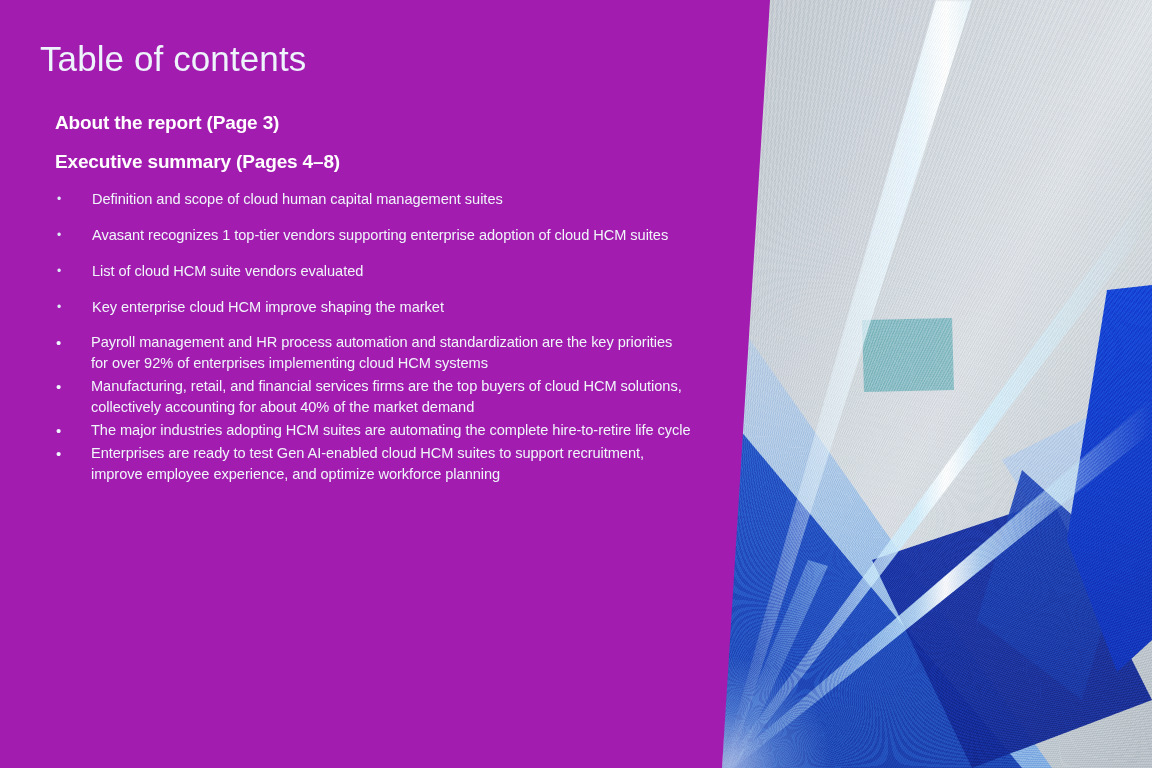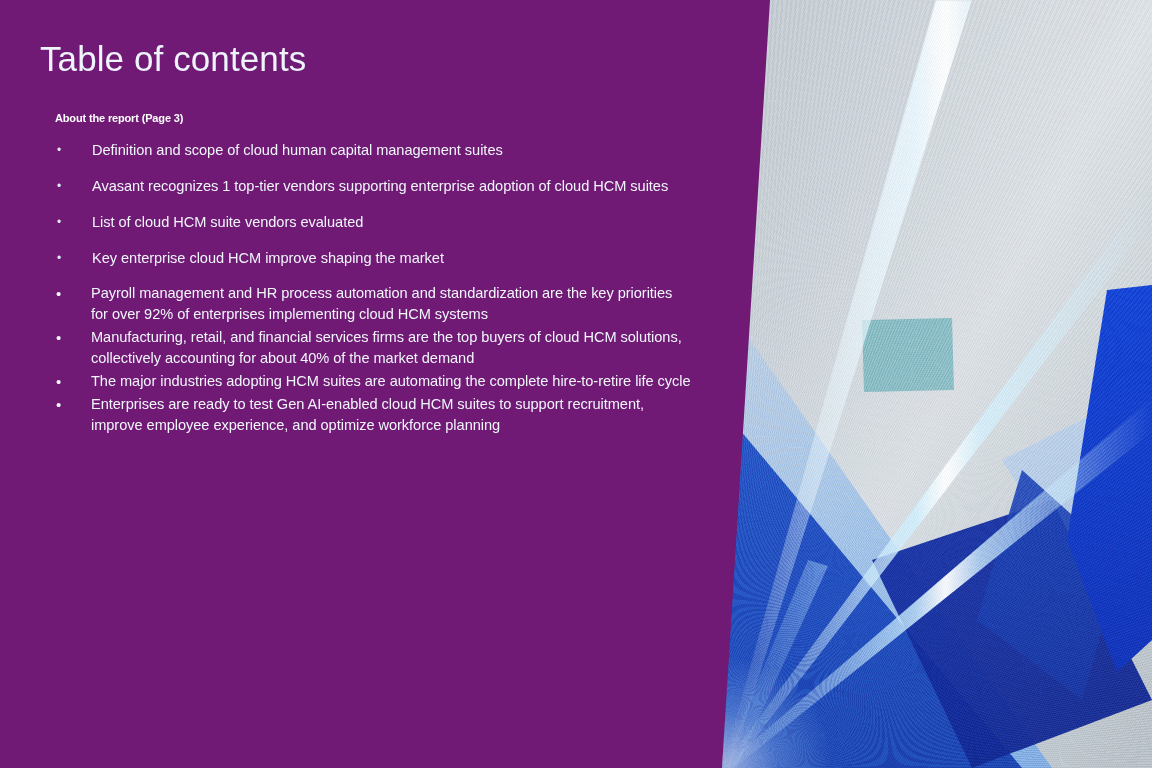--- a/index.html
+++ b/index.html
@@ -20,7 +20,7 @@
     inset: 0;
     width: 1152px;
     height: 768px;
-    background: #701a75;
+    background: #a21caf;
     overflow: hidden;
   }
 

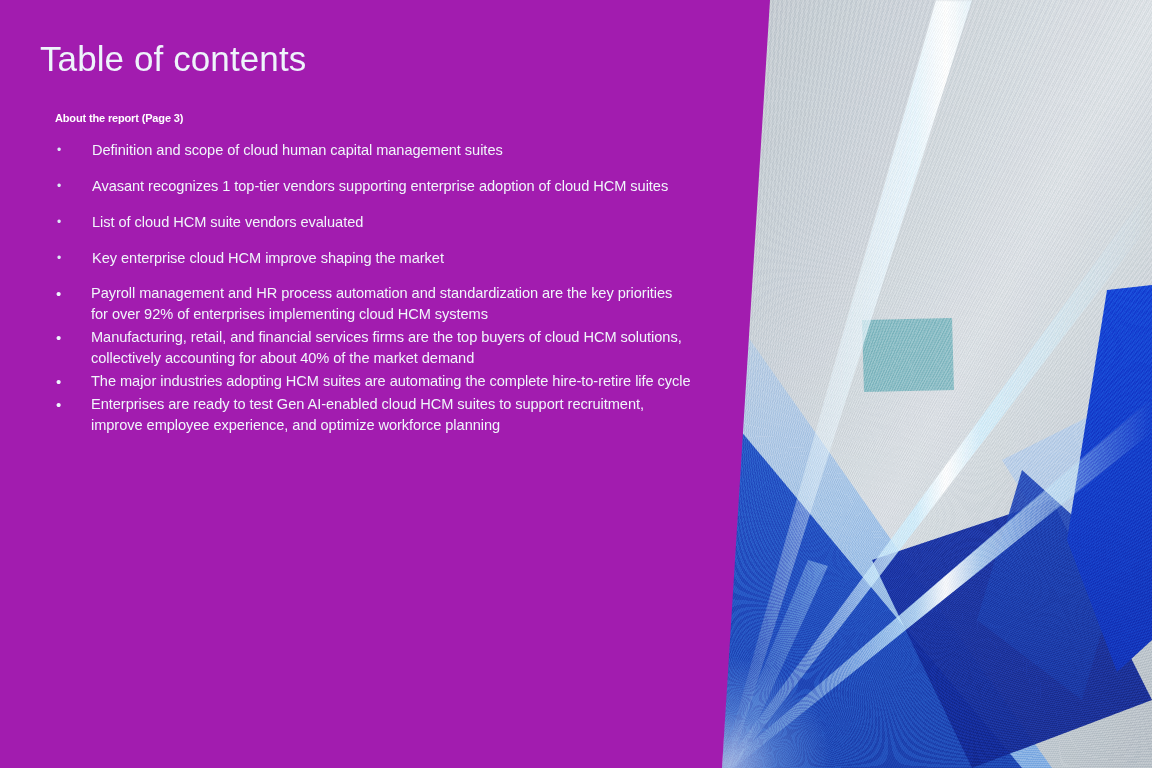--- a/index.html
+++ b/index.html
@@ -210,7 +210,7 @@
   }
 
   .toc-heading {
-    font-size: 11px;
+    font-size: 19px;
     font-weight: bold;
     color: #ffffff;
     letter-spacing: -0.15px;

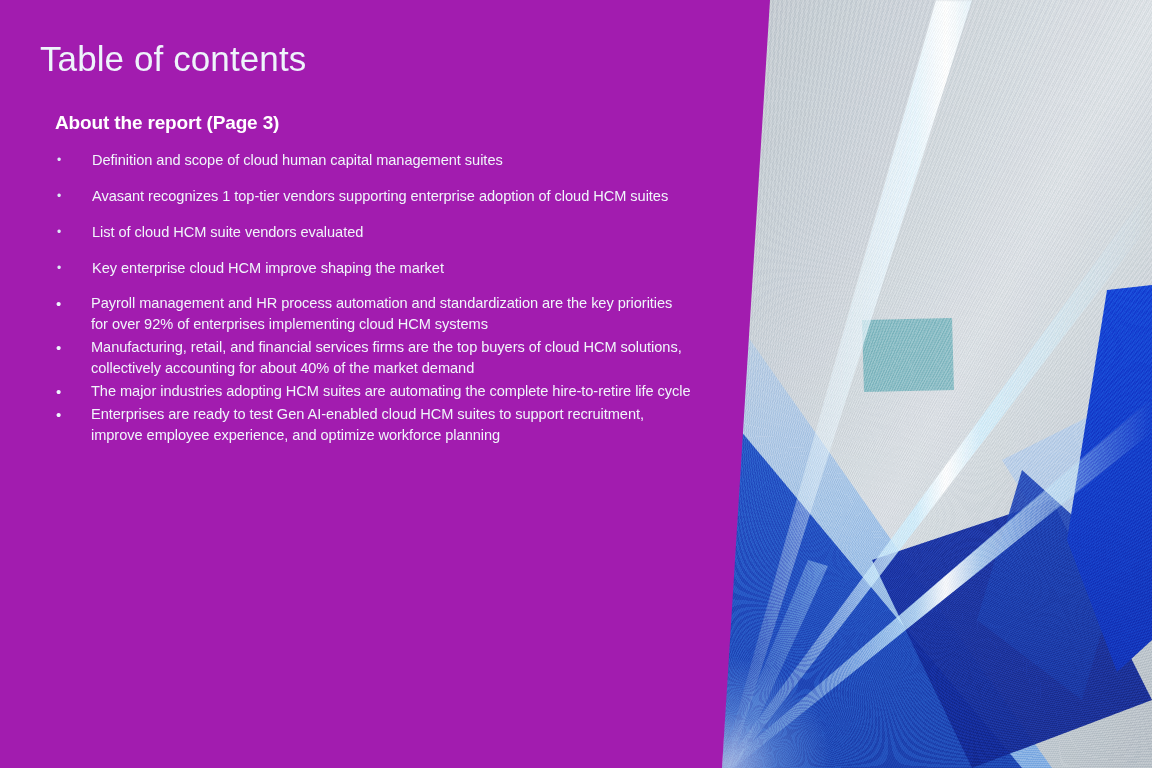--- a/index.html
+++ b/index.html
@@ -293,6 +293,7 @@
 
       <div class="toc-heading heading-gap-0">About the report (Page 3)</div>
 
+      <div class="toc-heading heading-gap-1">Executive summary (Pages 4–8)</div>
       <div class="bullet-group group-loose">
         <div class="bullet-row">
           <span class="bullet-mark">•</span>

